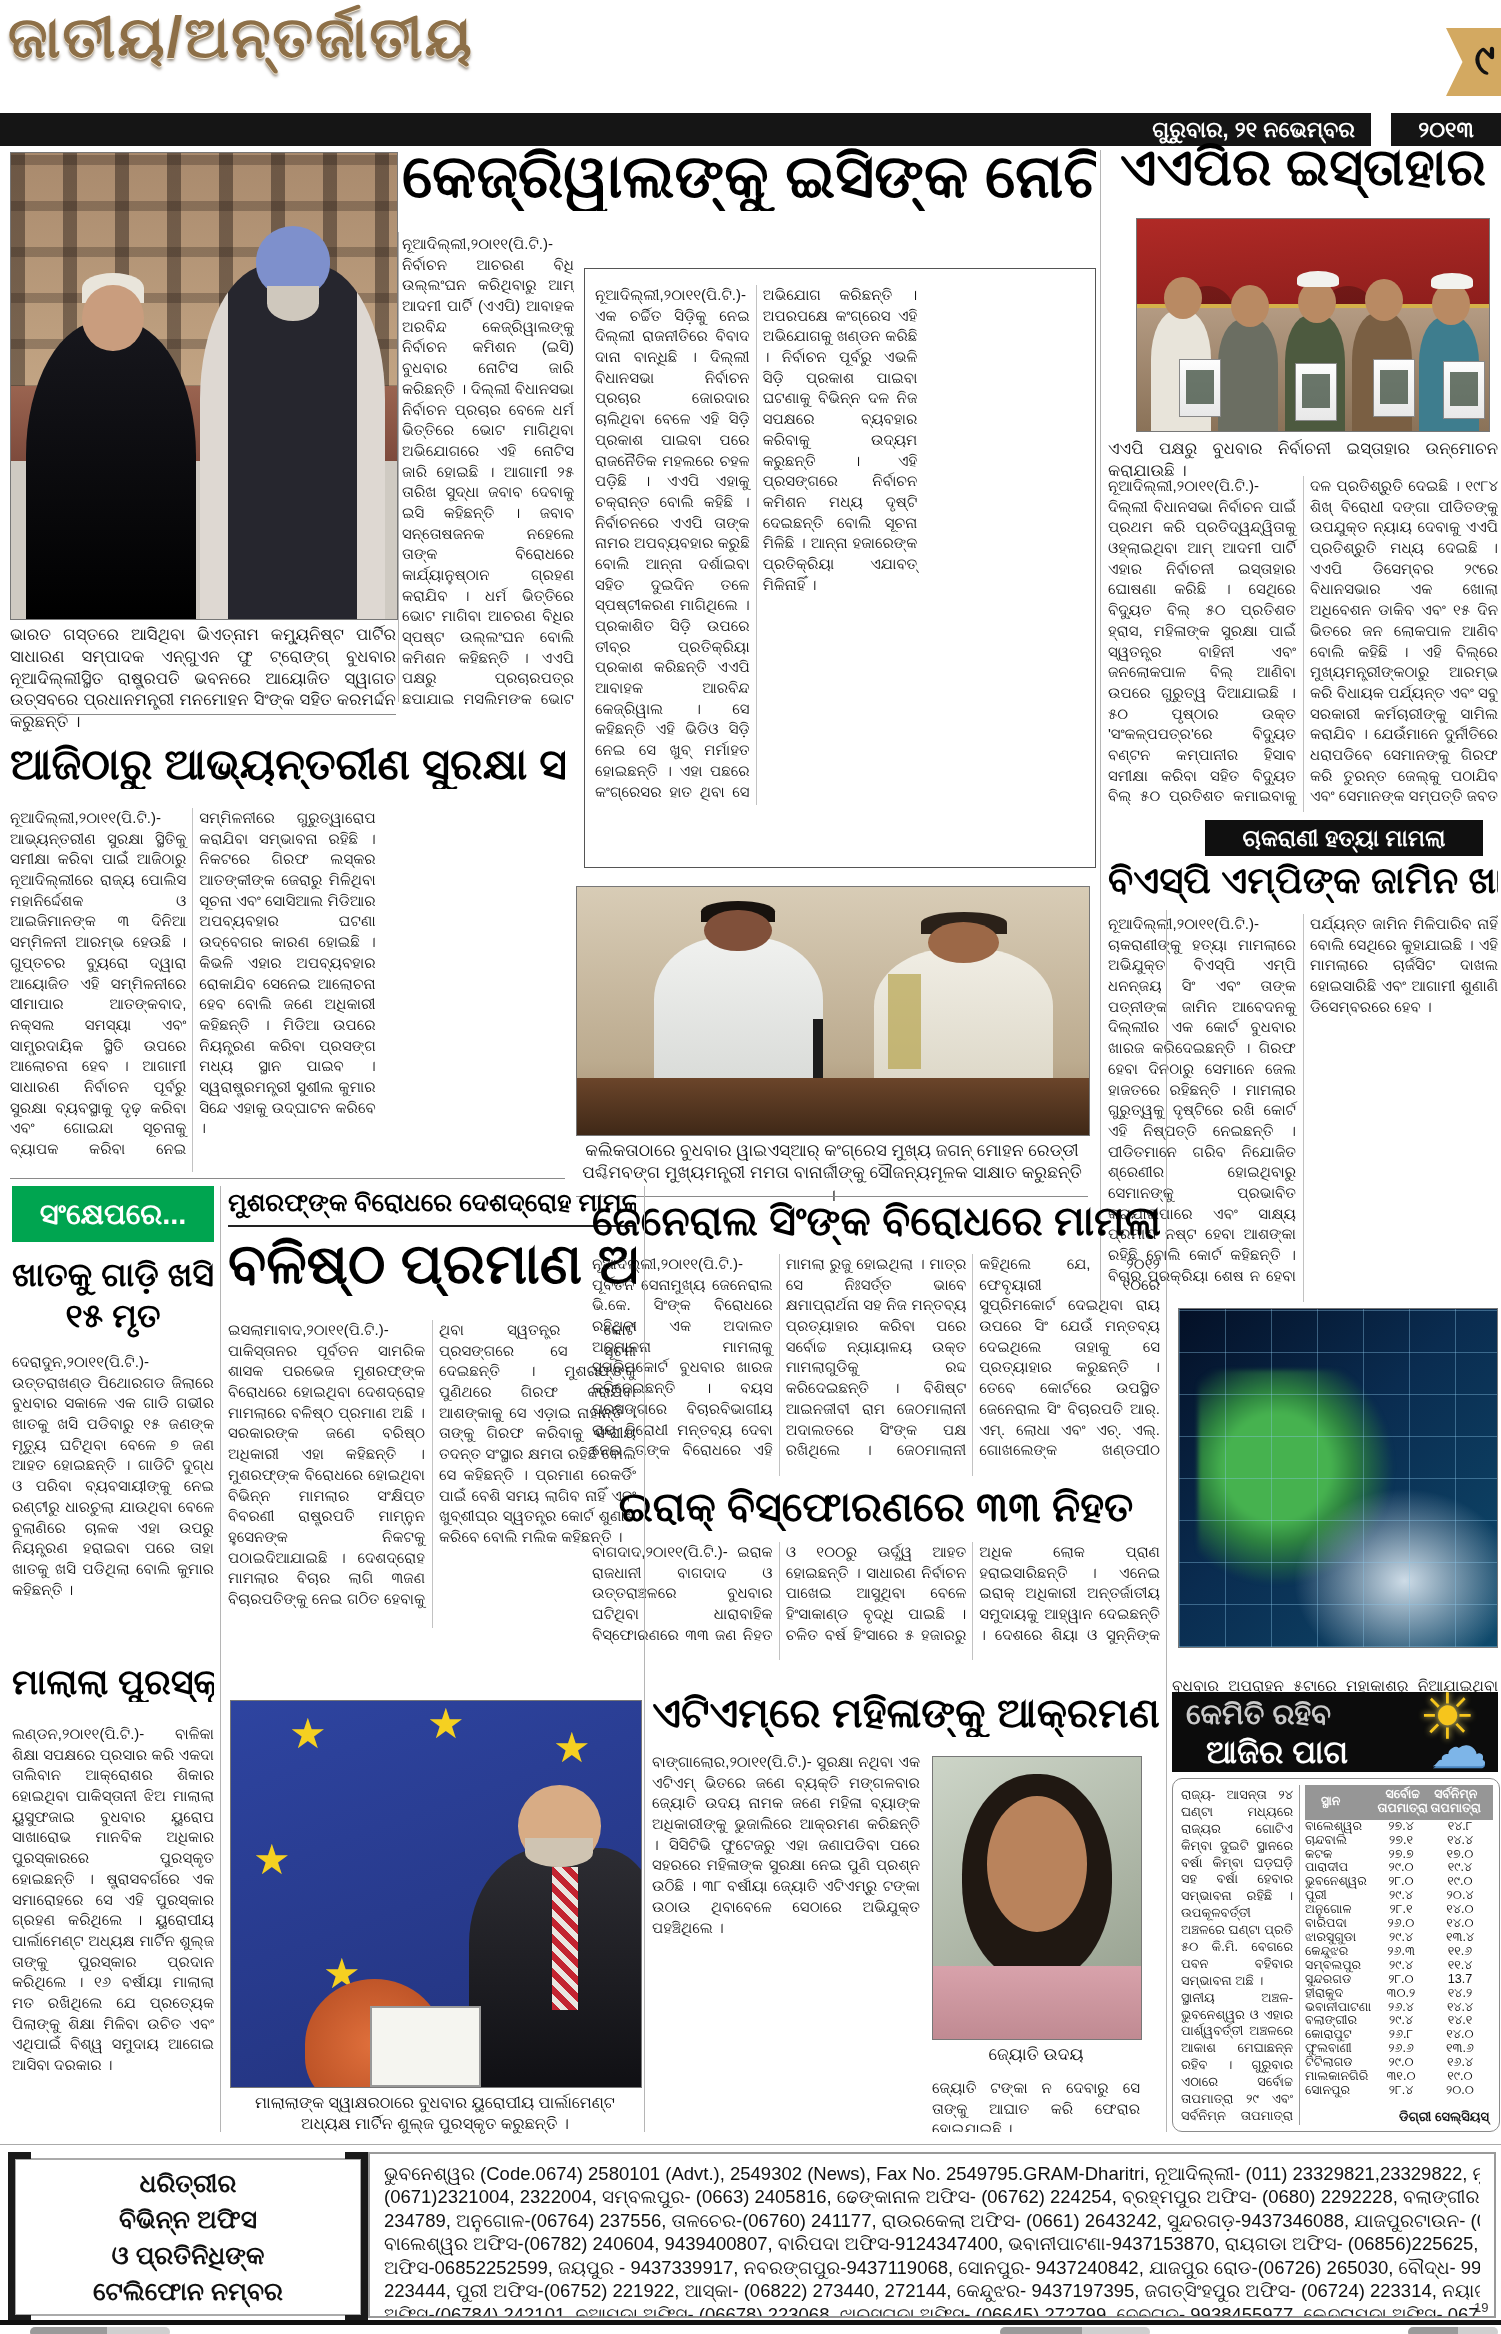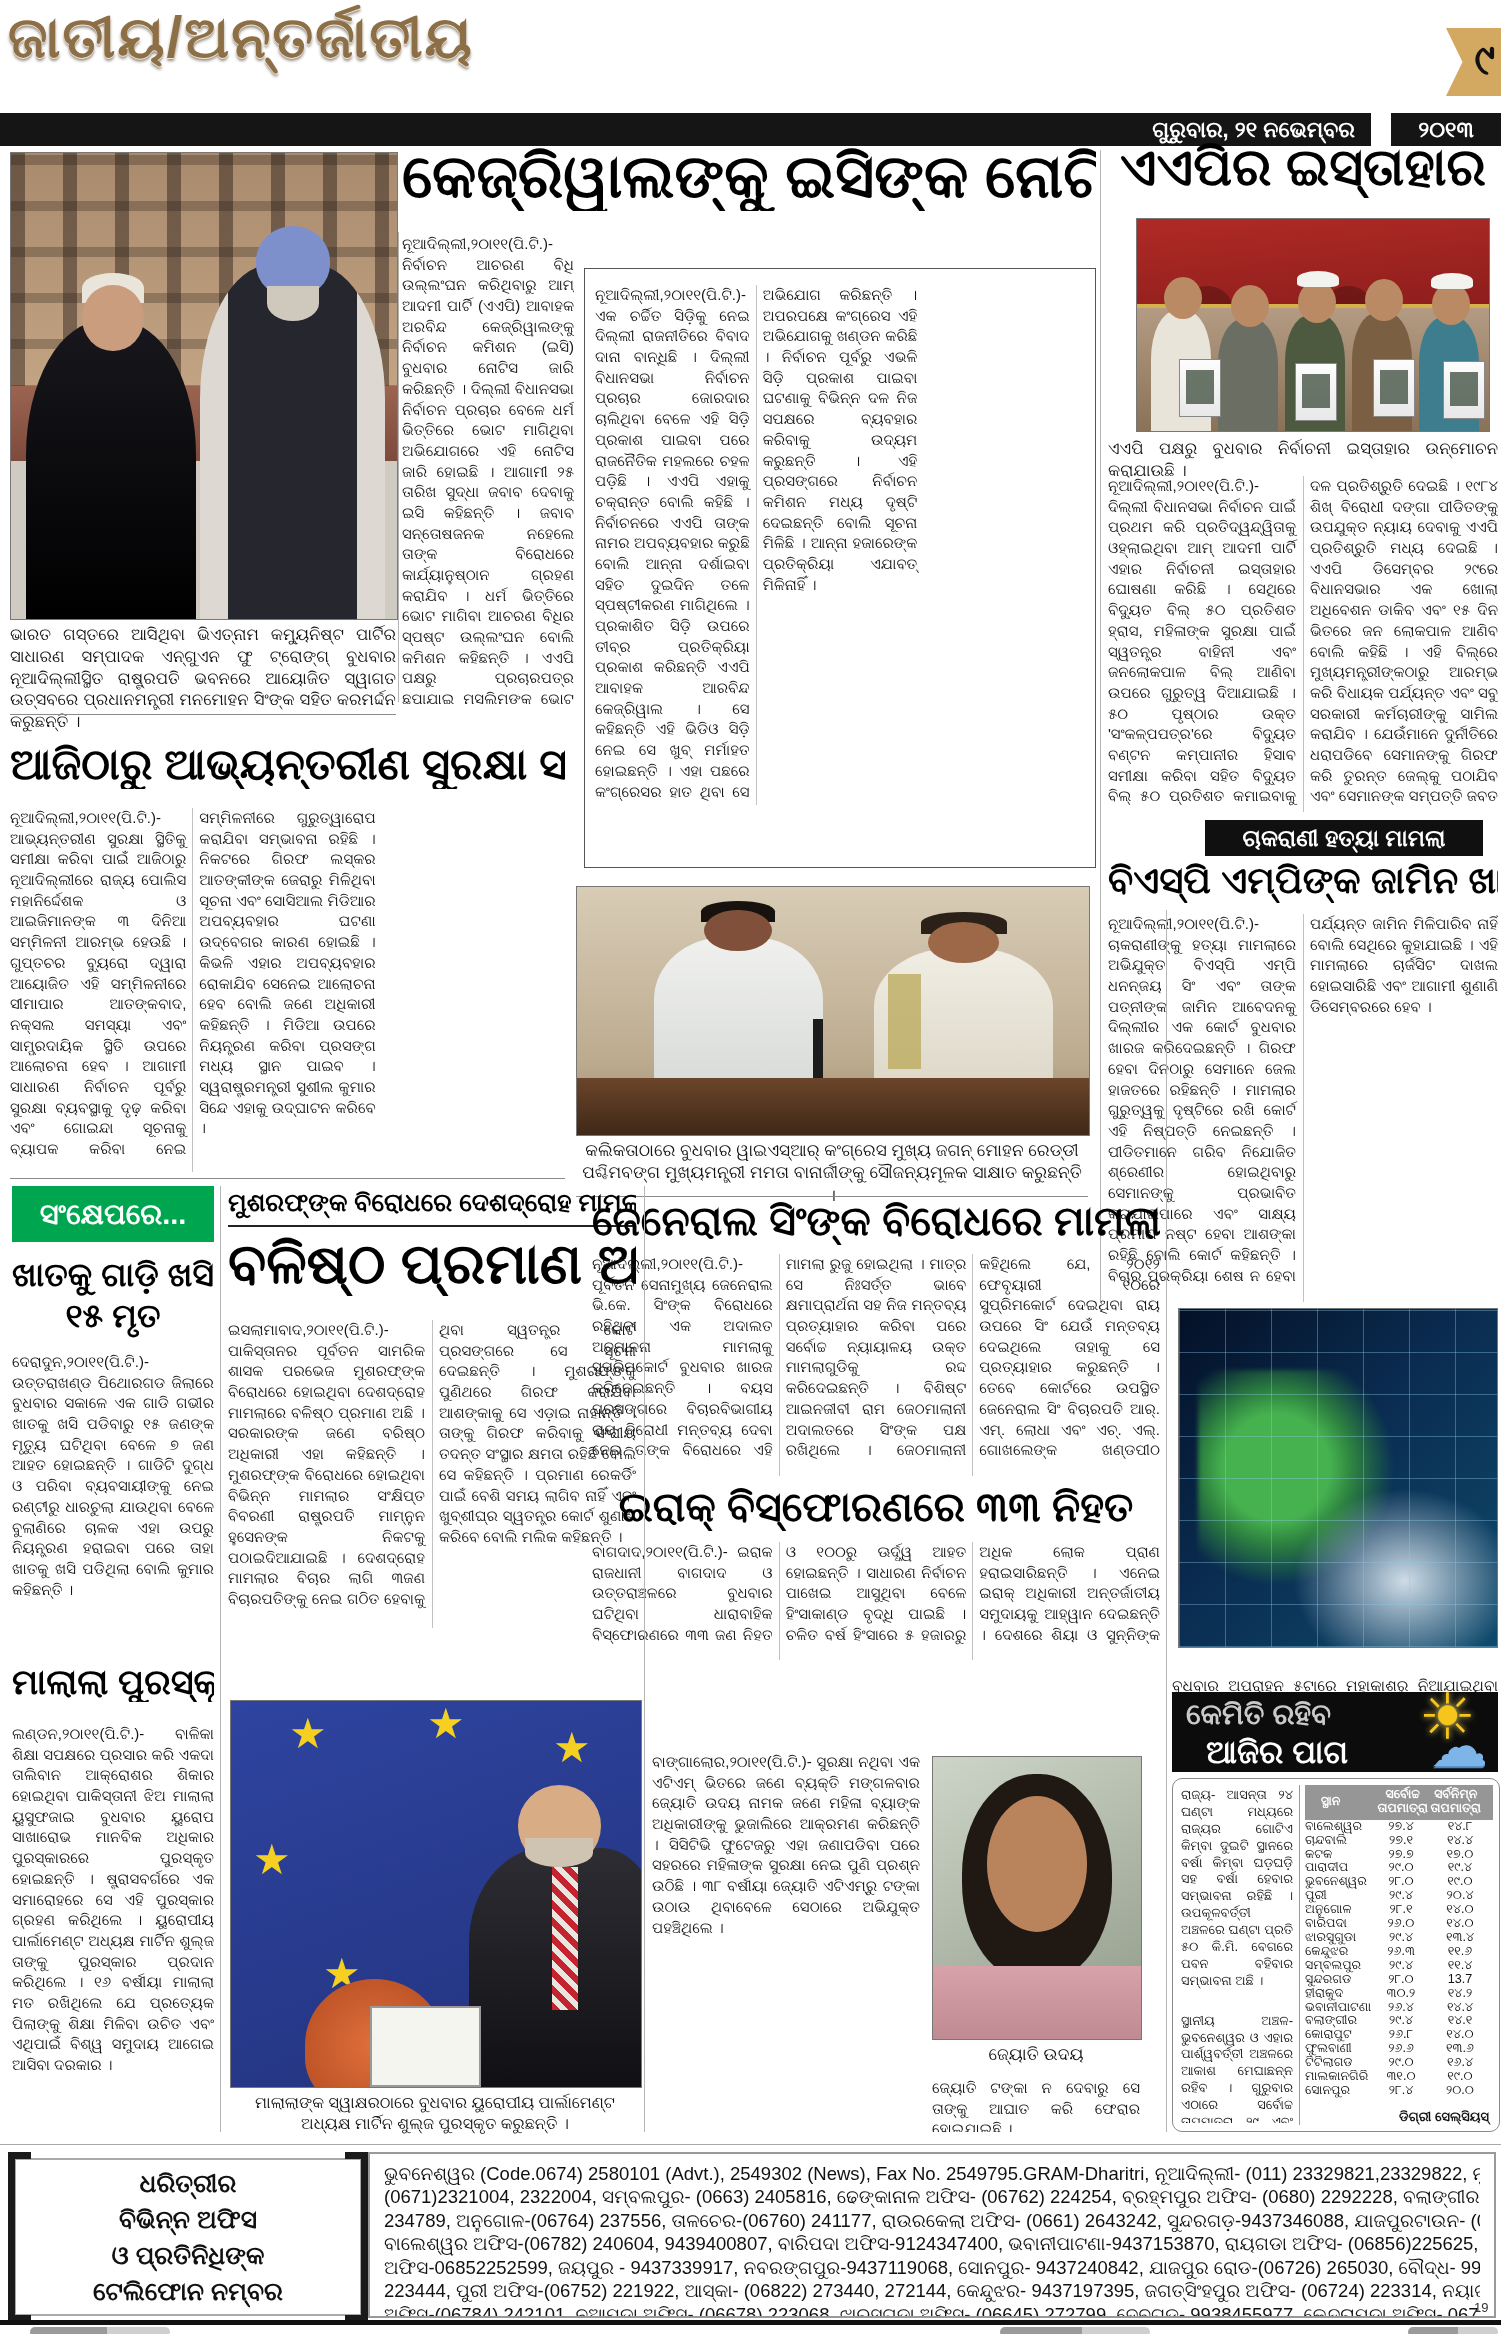--- a/index.html
+++ b/index.html
@@ -252,6 +252,7 @@
   </div>
   <div class="abs cap-c" style="left:230px;top:2092px;width:410px;height:40px;font-size:16px;">ମାଲାଲାଙ୍କ ସ୍ୱାକ୍ଷରଠାରେ ବୁଧବାର ୟୁରୋପୀୟ ପାର୍ଲାମେଣ୍ଟ ଅଧ୍ୟକ୍ଷ ମାର୍ଟିନ ଶୁଲ୍ଜ ପୁରସ୍କୃତ କରୁଛନ୍ତି ।</div>
 
+  <div class="abs hl nowrap" style="left:652px;top:1690px;width:508px;font-size:41px;text-align:center;">ଏଟିଏମ୍‌ରେ ମହିଳାଙ୍କୁ ଆକ୍ରମଣ</div>
   <div class="abs body-txt" style="left:652px;top:1752px;width:268px;height:380px;">ବାଙ୍ଗାଲୋର,୨୦ା୧୧(ପି.ଟି.)- ସୁରକ୍ଷା ନଥିବା ଏକ ଏଟିଏମ୍ ଭିତରେ ଜଣେ ବ୍ୟକ୍ତି ମଙ୍ଗଳବାର ଜ୍ୟୋତି ଉଦୟ ନାମକ ଜଣେ ମହିଳା ବ୍ୟାଙ୍କ ଅଧିକାରୀଙ୍କୁ ଭୁଜାଲିରେ ଆକ୍ରମଣ କରିଛନ୍ତି । ସିସିଟିଭି ଫୁଟେଜରୁ ଏହା ଜଣାପଡିବା ପରେ ସହରରେ ମହିଳାଙ୍କ ସୁରକ୍ଷା ନେଇ ପୁଣି ପ୍ରଶ୍ନ ଉଠିଛି । ୩୮ ବର୍ଷୀୟା ଜ୍ୟୋତି ଏଟିଏମ୍‌ରୁ ଟଙ୍କା ଉଠାଉ ଥିବାବେଳେ ସେଠାରେ ଅଭିଯୁକ୍ତ ପହଞ୍ଚିଥିଲେ ।</div>
   <div class="abs ph" style="left:932px;top:1756px;width:208px;height:282px;">
     <div class="jy-bg"></div>

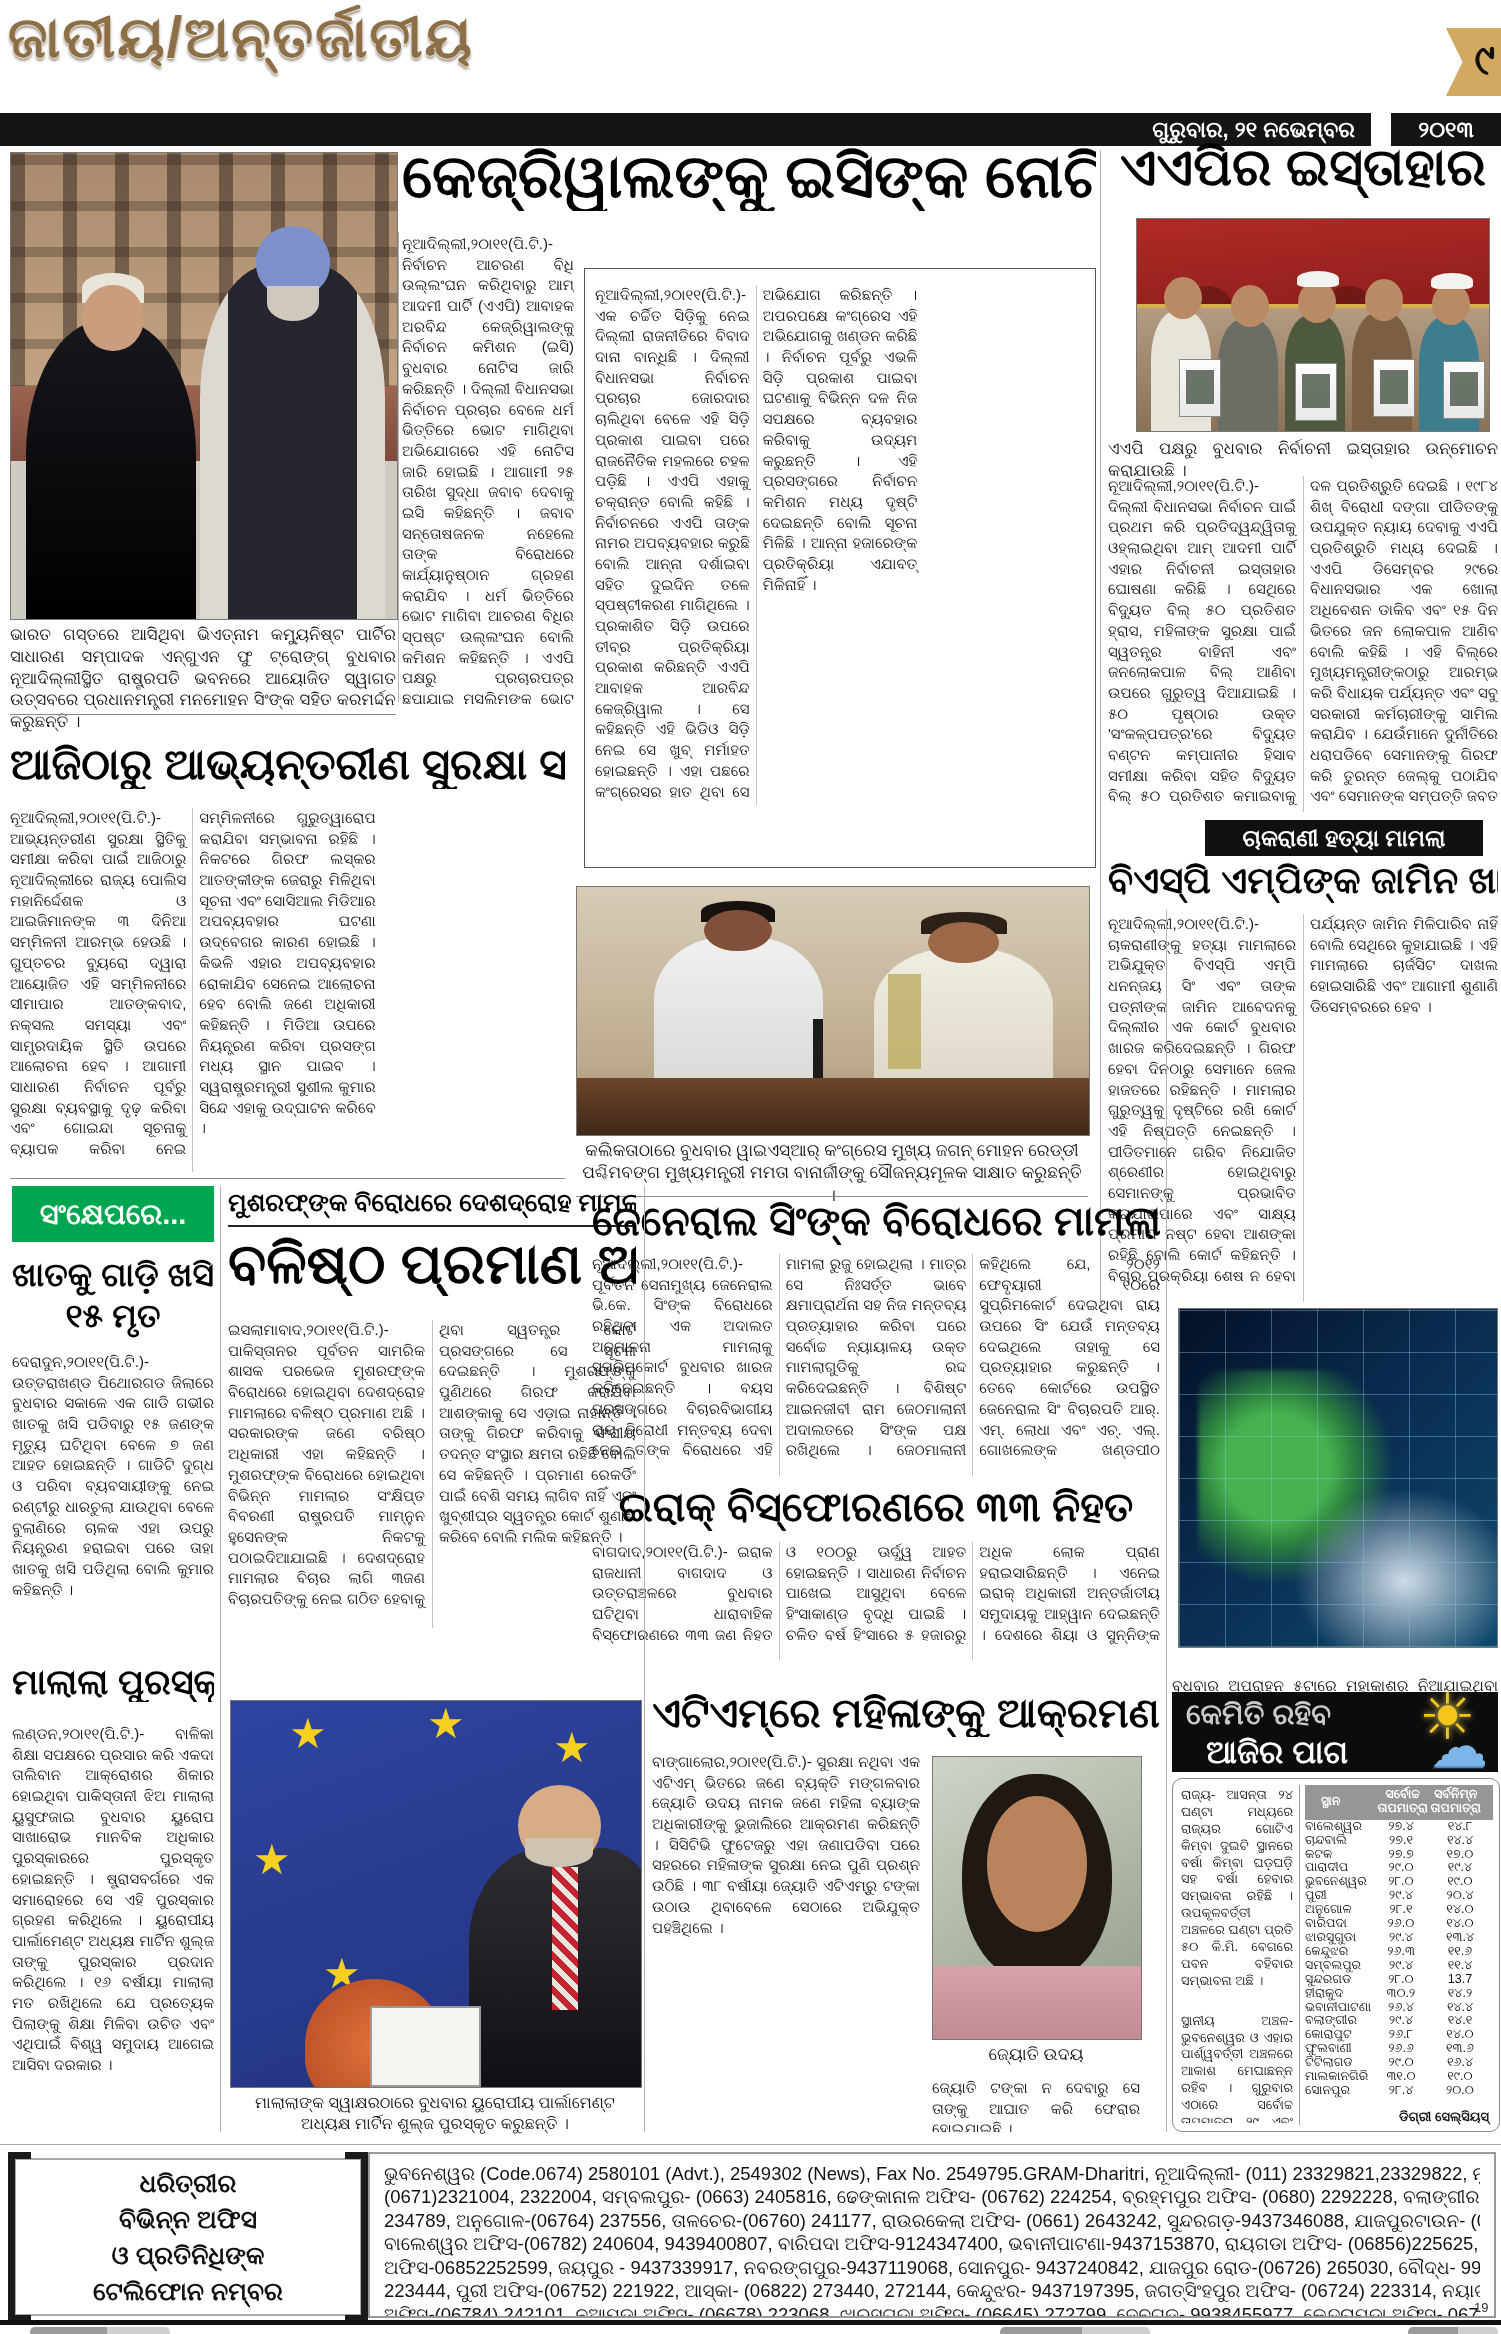--- a/index.html
+++ b/index.html
@@ -282,7 +282,7 @@
 
   <div class="abs" id="w-body">
     <div id="w-left">
-      <div style="margin-bottom:23px;">ରାଜ୍ୟ- ଆସନ୍ତା ୨୪ ଘଣ୍ଟା ମଧ୍ୟରେ ରାଜ୍ୟର ଗୋଟିଏ କିମ୍ବା ଦୁଇଟି ସ୍ଥାନରେ ବର୍ଷା କିମ୍ବା ଘଡ଼ଘଡ଼ି ସହ ବର୍ଷା ହେବାର ସମ୍ଭାବନା ରହିଛି । ଉପକୂଳବର୍ତ୍ତୀ ଅଞ୍ଚଳରେ ଘଣ୍ଟା ପ୍ରତି ୫୦ କି.ମି. ବେଗରେ ପବନ ବହିବାର ସମ୍ଭାବନା ଅଛି ।</div>
+      <div style="margin-bottom:0;">ରାଜ୍ୟ- ଆସନ୍ତା ୨୪ ଘଣ୍ଟା ମଧ୍ୟରେ ରାଜ୍ୟର ଗୋଟିଏ କିମ୍ବା ଦୁଇଟି ସ୍ଥାନରେ ବର୍ଷା କିମ୍ବା ଘଡ଼ଘଡ଼ି ସହ ବର୍ଷା ହେବାର ସମ୍ଭାବନା ରହିଛି । ଉପକୂଳବର୍ତ୍ତୀ ଅଞ୍ଚଳରେ ଘଣ୍ଟା ପ୍ରତି ୫୦ କି.ମି. ବେଗରେ ପବନ ବହିବାର ସମ୍ଭାବନା ଅଛି ।</div>
       <div>ସ୍ଥାନୀୟ ଅଞ୍ଚଳ- ଭୁବନେଶ୍ୱର ଓ ଏହାର ପାର୍ଶ୍ୱବର୍ତ୍ତୀ ଅଞ୍ଚଳରେ ଆକାଶ ମେଘାଛନ୍ନ ରହିବ । ଗୁରୁବାର ଏଠାରେ ସର୍ବୋଚ୍ଚ ତାପମାତ୍ରା ୨୯ ଏବଂ ସର୍ବନିମ୍ନ ତାପମାତ୍ରା ୧୯ ଡିଗ୍ରୀ ସେଲସିୟସ ରହିବ ବୋଲି ପୂର୍ବାନୁମାନ କରାଯାଇଛି । ବୁଧବାର ରାଜ୍ୟରେ ରେକର୍ଡ କରାଯାଇଥିବା ସର୍ବୋଚ୍ଚ ଓ ସର୍ବନିମ୍ନ ତାପମାତ୍ରା ଦିଆଗଲା ।</div>
     </div>
     <div id="w-div"></div>

